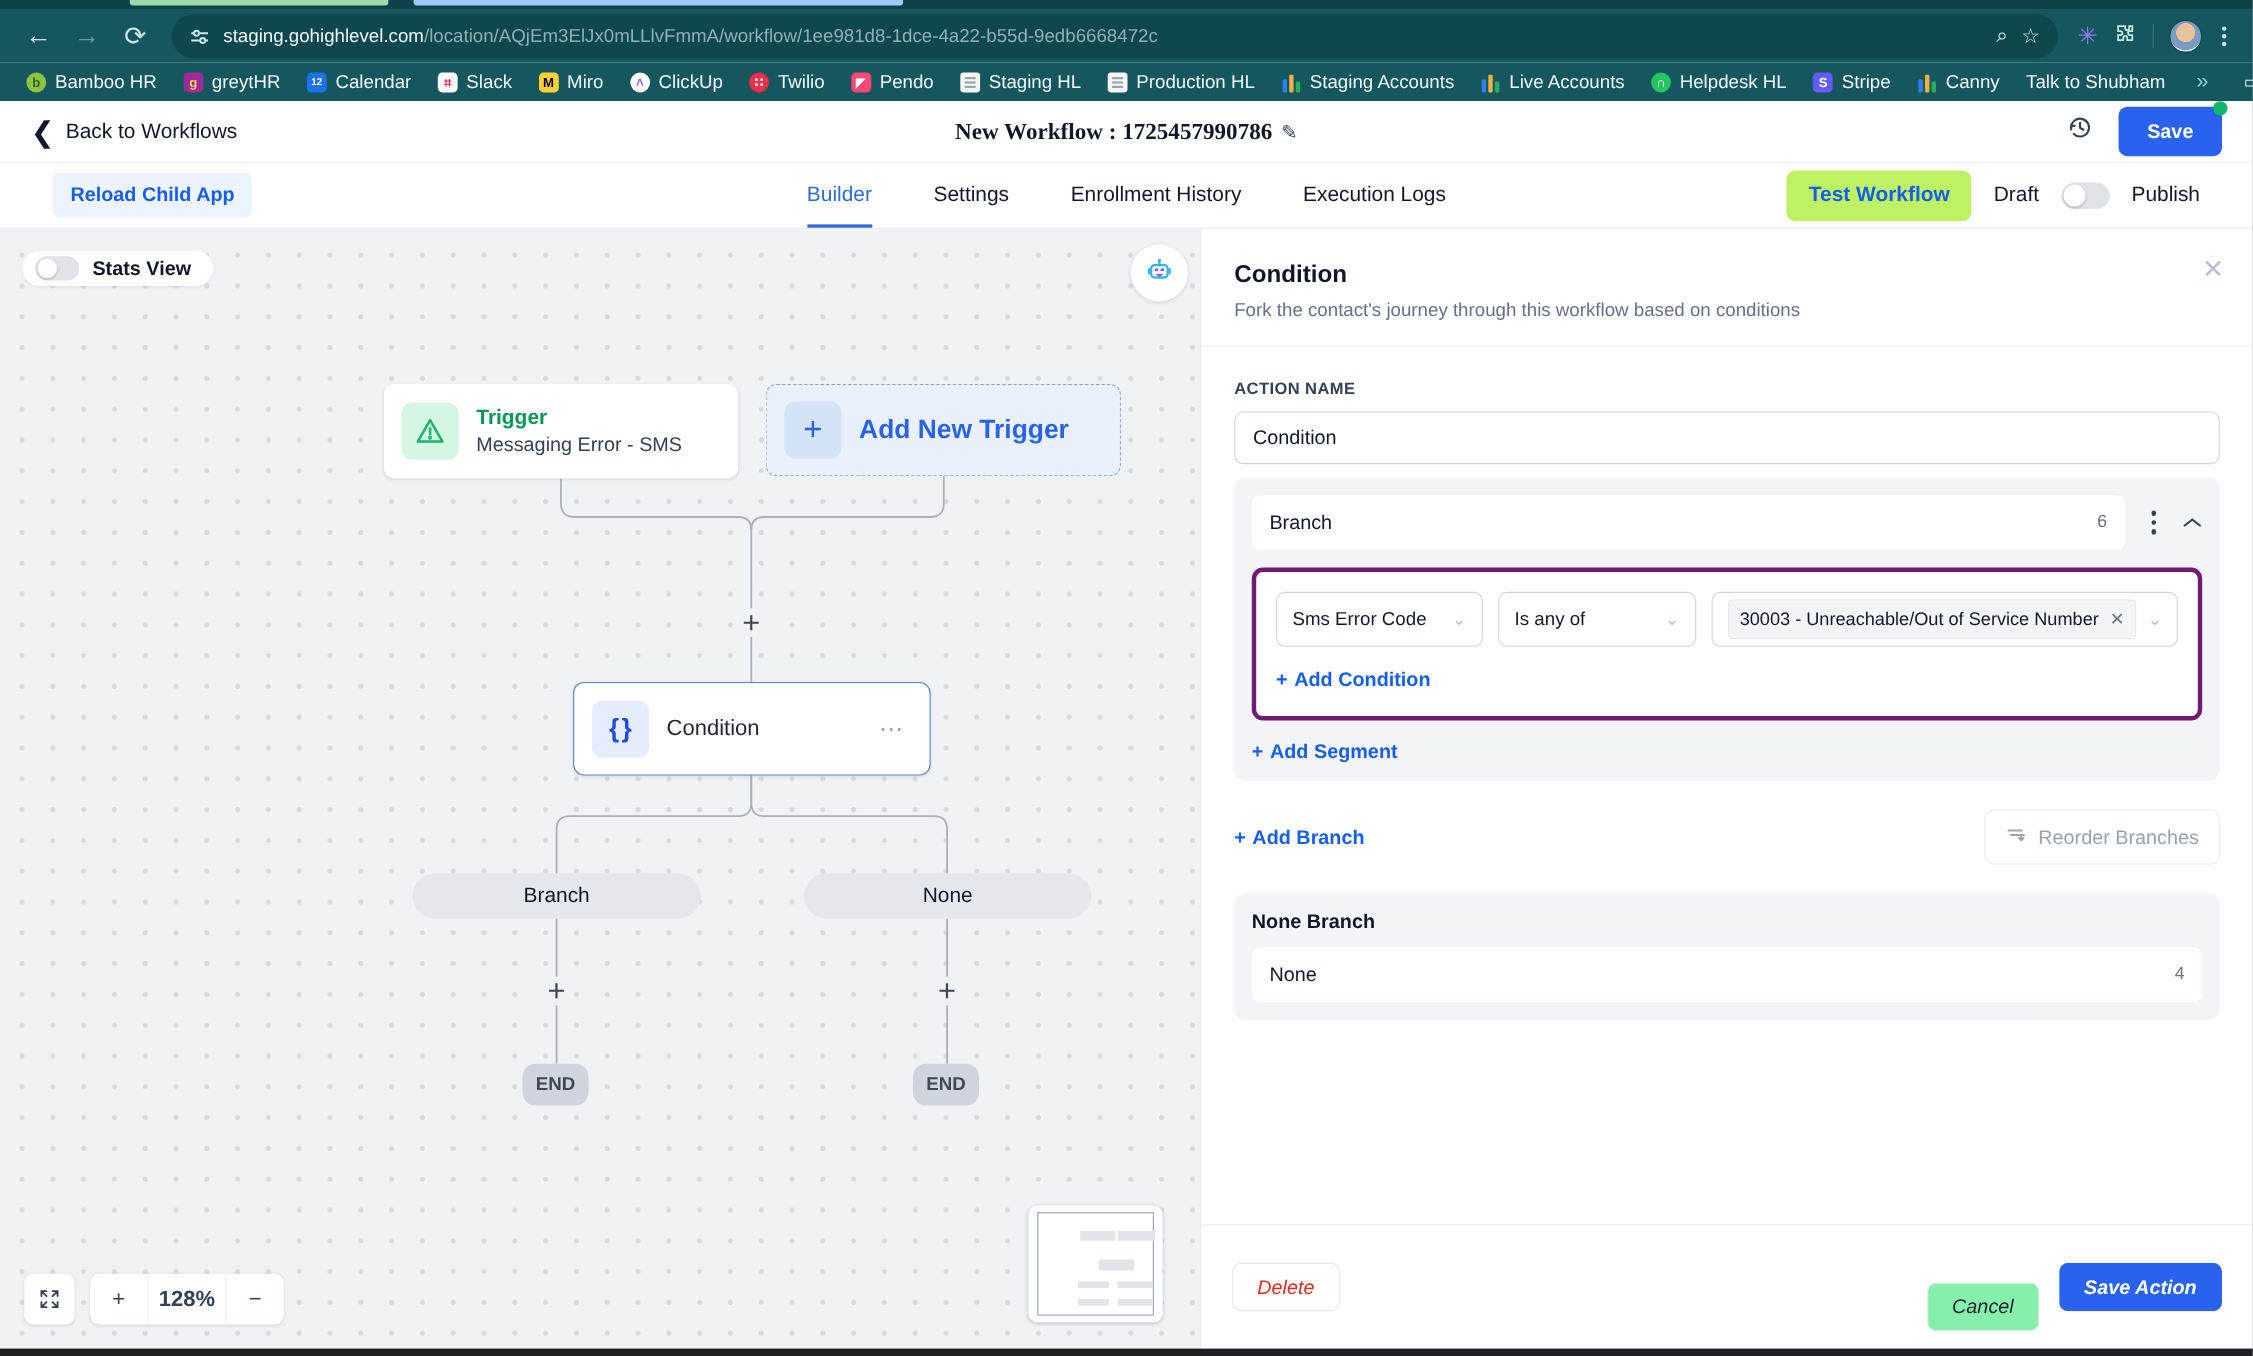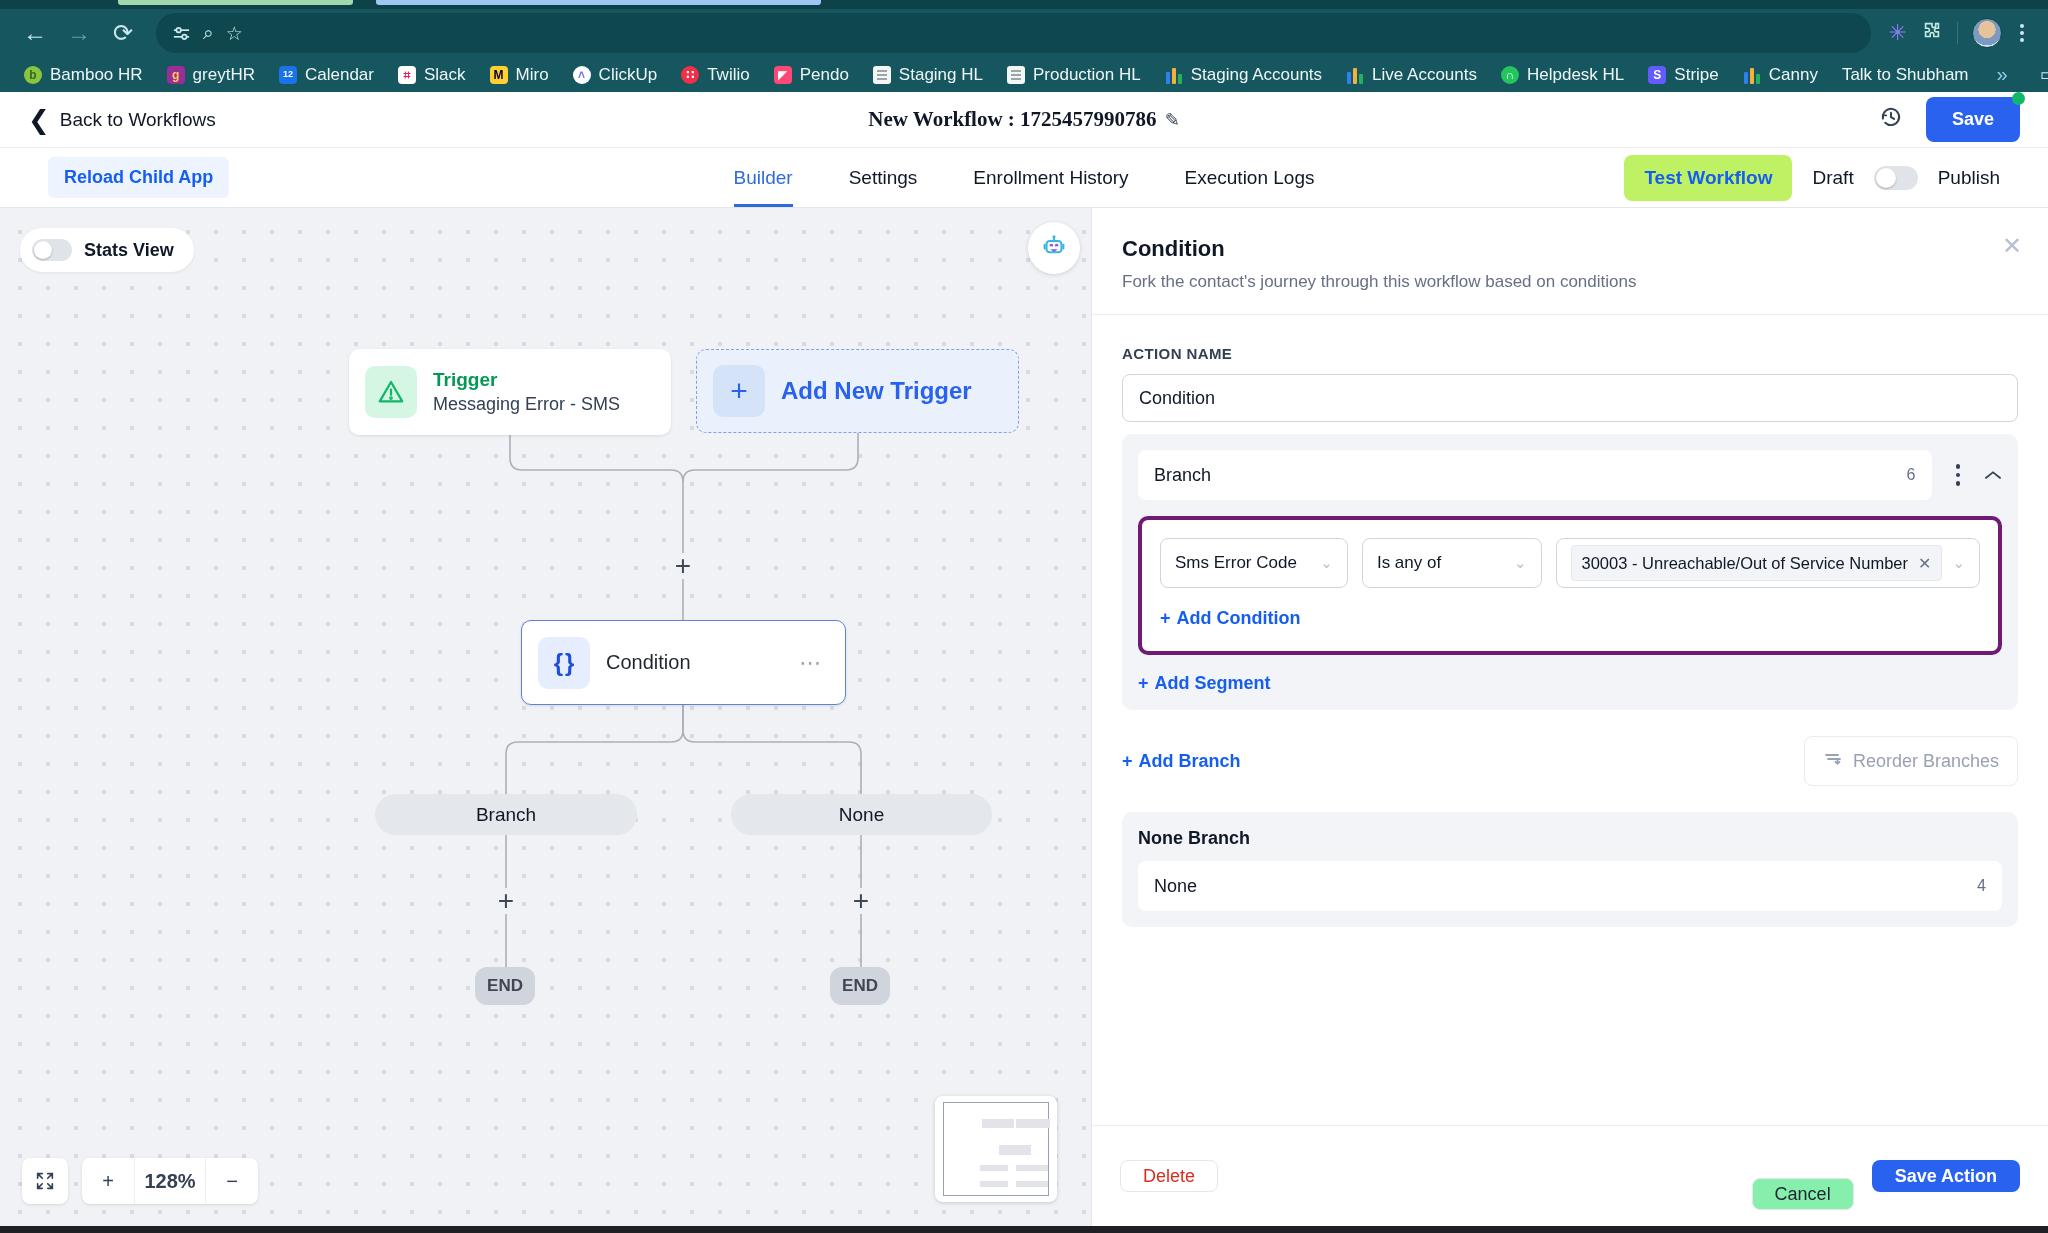--- a/index.html
+++ b/index.html
@@ -201,6 +201,7 @@
             <circle cx="13" cy="13.5" r="2.4" fill="#16565e"></circle>
         </svg>
       </span>
+      <span class="omni-url"><span class="host">staging.gohighlevel.com</span><span class="path">/location/AQjEm3ElJx0mLLlvFmmA/workflow/1ee981d8-1dce-4a22-b55d-9edb6668472c</span></span>
       <span class="omni-ic">⌕</span>
       <span class="omni-ic">☆</span>
     </div>

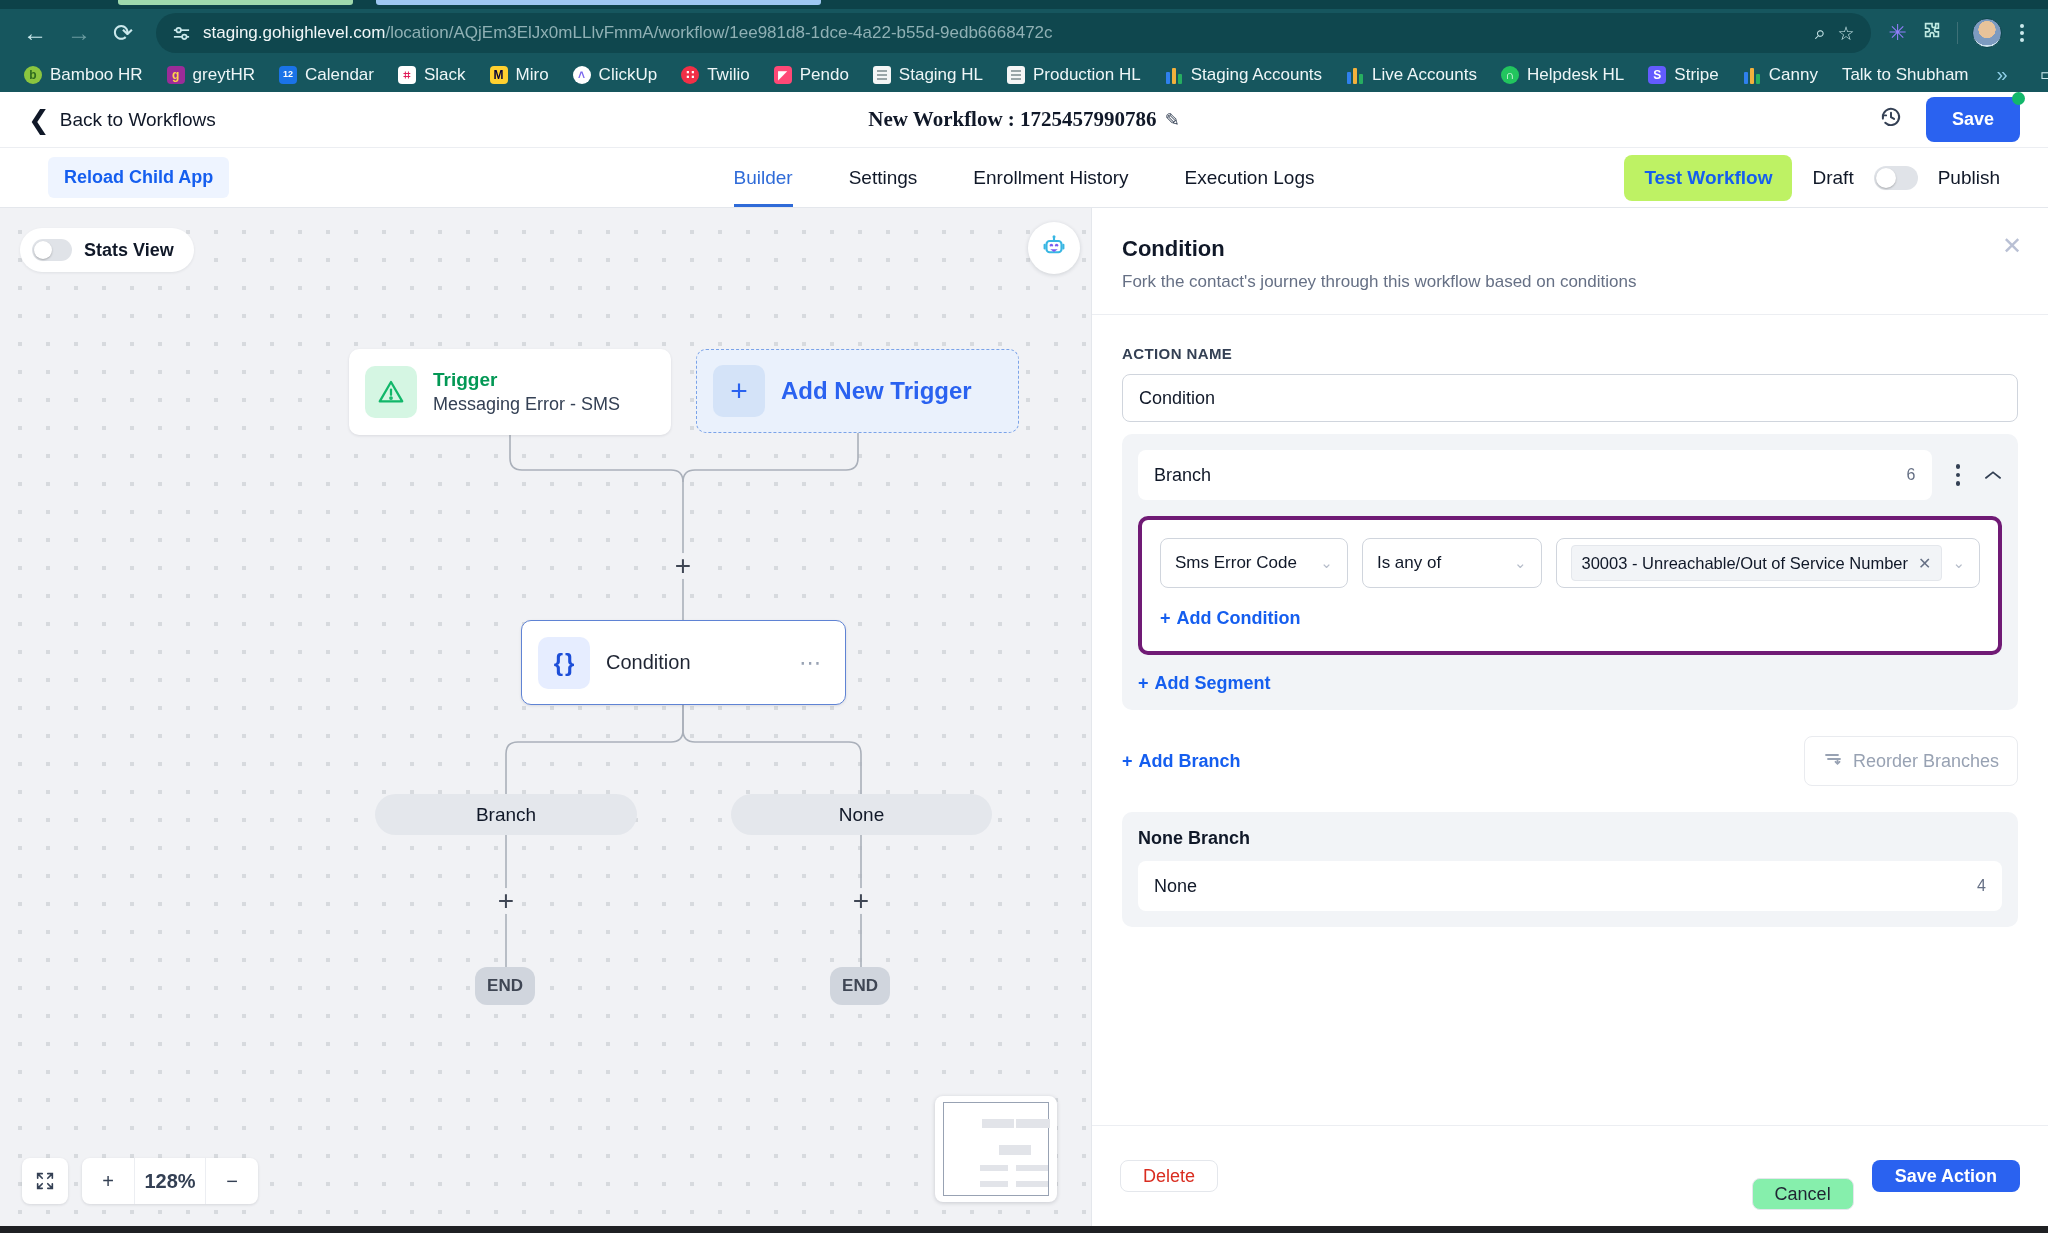--- a/index.html
+++ b/index.html
@@ -83,7 +83,7 @@
   .canvas { position:relative; width:1092px; height:100%; background:#f1f2f5; overflow:hidden; border-right:1px solid #e4e7ec;
             background-image:radial-gradient(#d7dade 2.4px, transparent 2.5px); background-size:28px 28px; background-position:6px 10px; }
 
-  .stats-pill { position:absolute; left:20px; top:20px; background:#fff; border-radius:22px; height:44px;
+  .stats-pill { position:absolute; left:20px; top:20px; background:#fff; border-radius:22px; height:32px;
                 display:flex; align-items:center; gap:12px; padding:0 20px 0 12px; box-shadow:0 1px 3px rgba(16,24,40,.08); }
   .stats-pill .toggle { width:40px; height:22px; }
   .stats-pill .toggle .knob { width:18px; height:18px; }

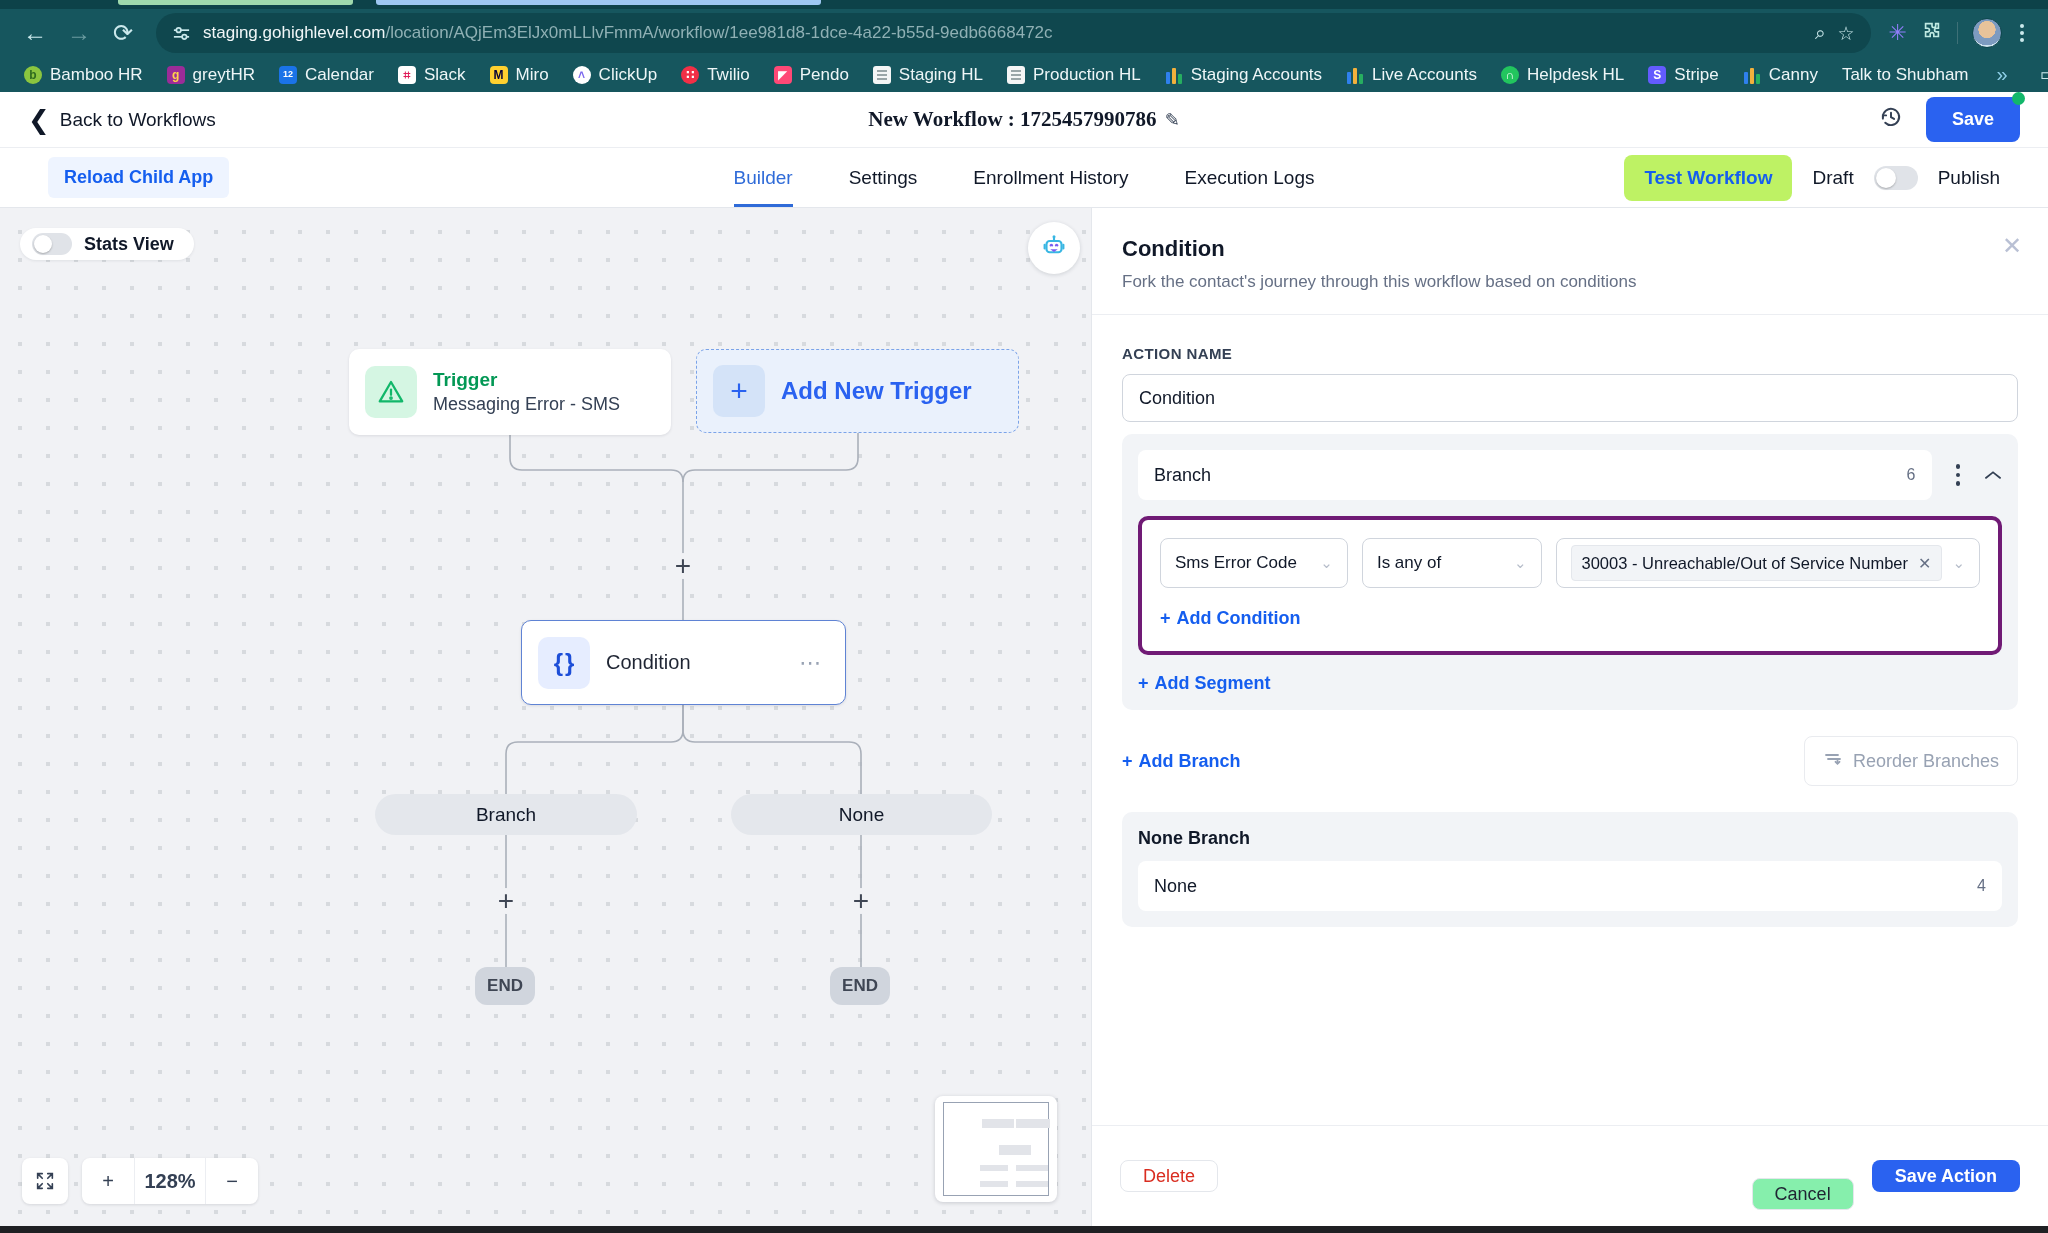--- a/index.html
+++ b/index.html
@@ -171,7 +171,7 @@
   .nb-card { margin-top:26px; }
   .nb-card .branch-input { margin-top:12px; }
   .p-foot { border-top:1px solid #eceef2; padding:16px 28px; display:flex; align-items:center; }
-  .btn { height:32px; border-radius:8px; font-size:18px; display:flex; align-items:center; justify-content:center; border:1px solid transparent; }
+  .btn { height:44px; border-radius:8px; font-size:18px; display:flex; align-items:center; justify-content:center; border:1px solid transparent;font-style:italic; }
   .del-btn { background:#fff; border-color:#e4e7ec; color:#d92d20; padding:0 22px; font-weight:500; }
   .cancel-btn { background:#86efac; border-color:#e4e7ec; color:#1f2533; padding:0 22px; margin-left:auto;margin-top:36px; }
   .saveact-btn { background:#2a62f0; color:#fff; padding:0 22px; margin-left:18px; font-weight:600; }

